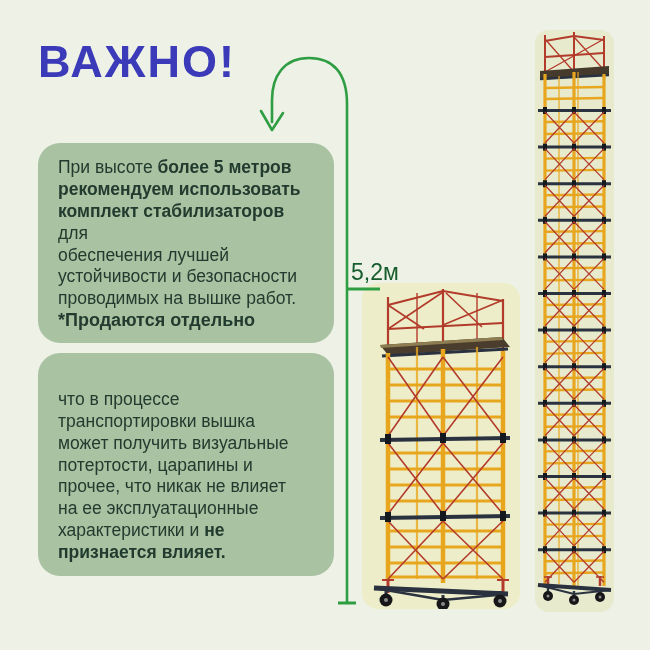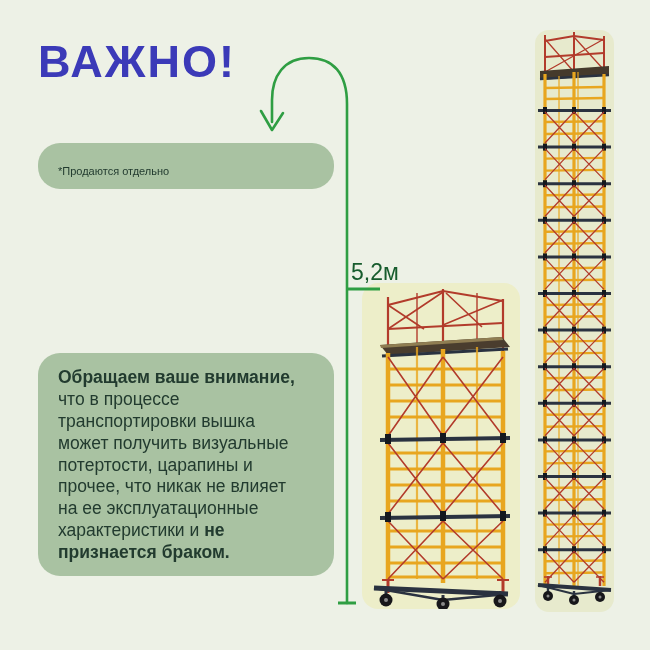--- a/index.html
+++ b/index.html
@@ -59,6 +59,12 @@
 </svg>
 
 <div class="callout first">
+  <div class="rich"><span>При высоте </span><span class="b">более 5 метров
+рекомендуем использовать
+комплект стабилизаторов</span><span> для
+обеспечения лучшей
+устойчивости и безопасности
+проводимых на вышке работ.</span></div>
   <div class="footnote">*Продаются отдельно</div>
 </div>
 

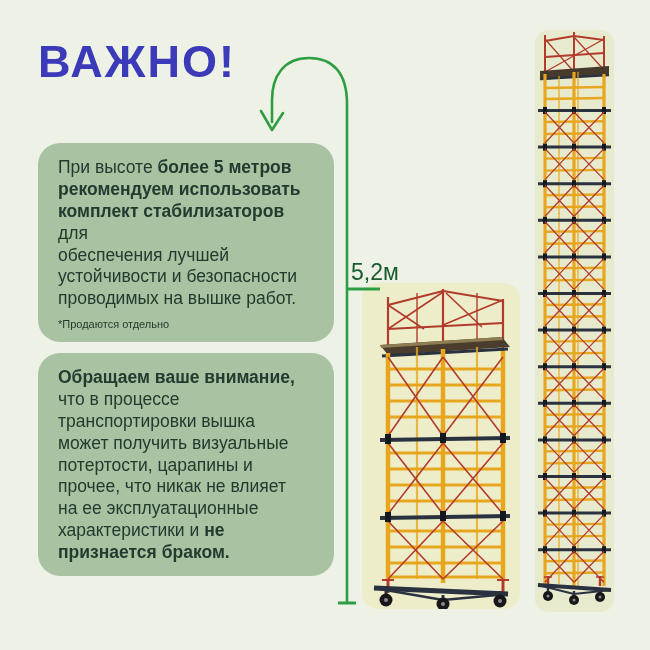--- a/index.html
+++ b/index.html
@@ -30,7 +30,7 @@
   .callout.second{top:353px}
   .rich{white-space:pre-line;font-size:17.5px;line-height:1.25;font-weight:500}
   .rich .b{font-weight:700}
-  .footnote{margin-top:8px;font-size:11px;font-weight:400;color:var(--box-text)}
+  .footnote{margin-top:0;font-size:18px;font-weight:700;color:var(--box-text)}
   .height-label{
     position:absolute;left:351px;top:259px;z-index:4;
     font-size:23px;font-weight:400;color:var(--measure);

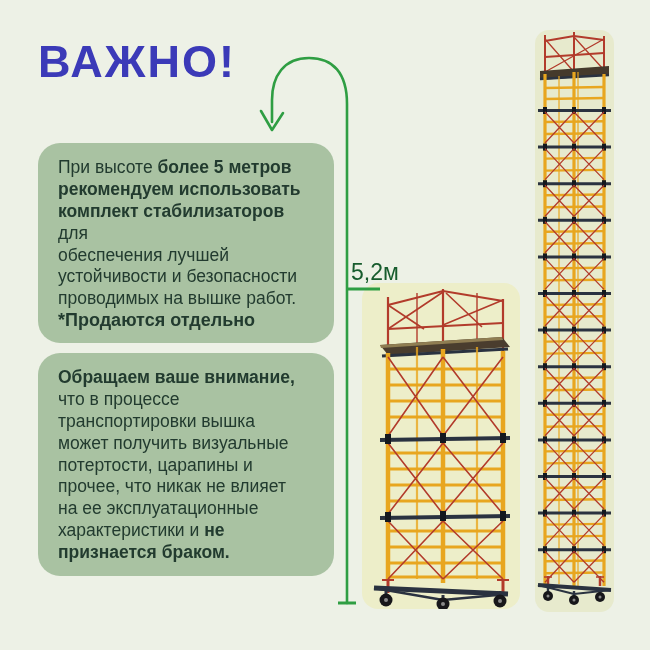--- a/index.html
+++ b/index.html
@@ -69,7 +69,7 @@
 </div>
 
 <div class="callout second">
-  <div class="rich"><span class="b">Обращаем ваше внимание,</span><span>
+  <div class="rich"><span>
 что в процессе
 транспортировки вышка
 может получить визуальные

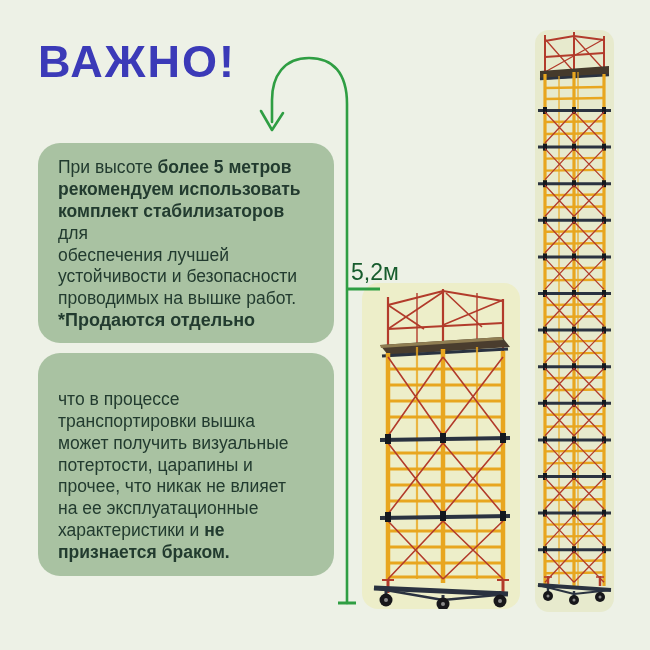--- a/index.html
+++ b/index.html
@@ -77,7 +77,7 @@
 прочее, что никак не влияет
 на ее эксплуатационные
 характеристики и </span><span class="b">не
-признается браком.</span></div>
+признается влияет.</span></div>
 </div>
 
 <div class="height-label">5,2м</div>

